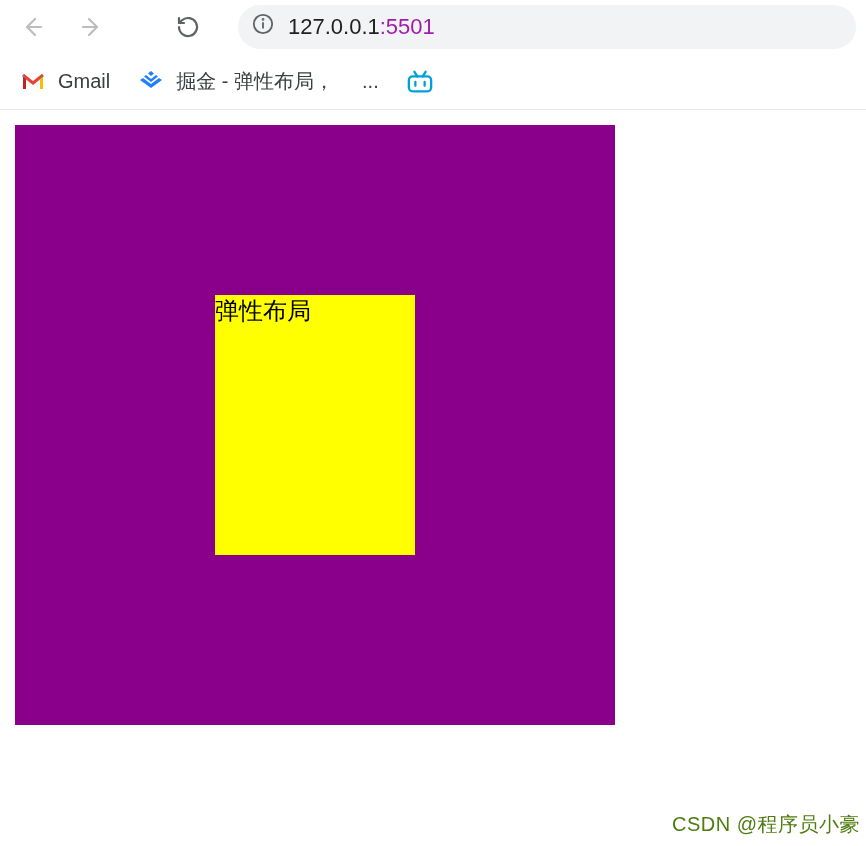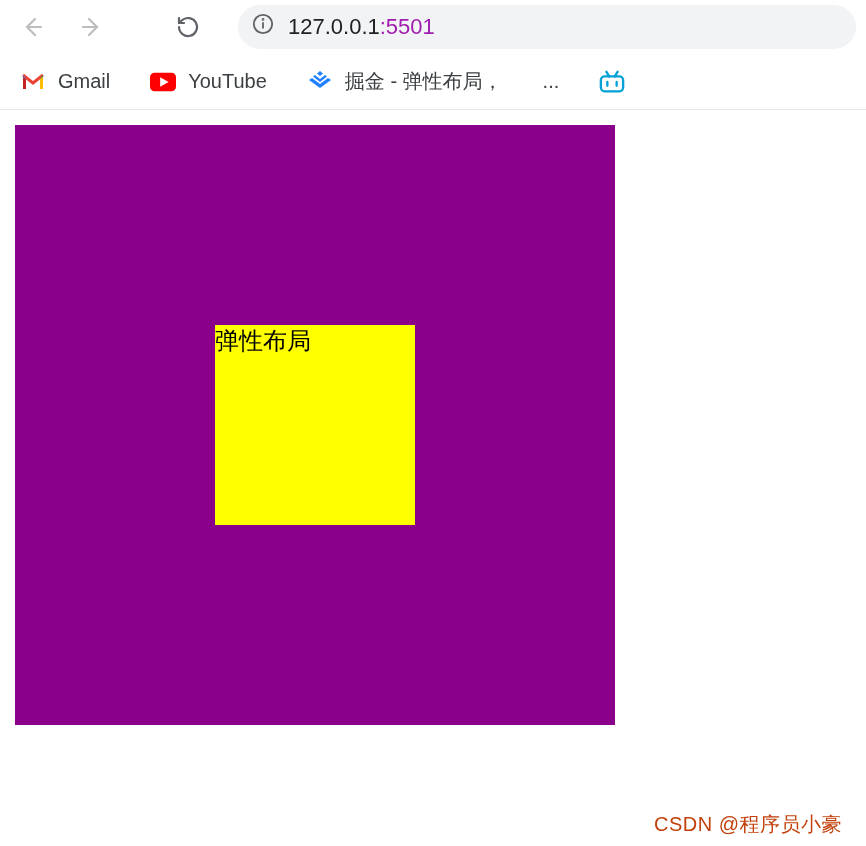--- a/index.html
+++ b/index.html
@@ -58,7 +58,7 @@
       align-items: center;
       height: 56px;
       padding: 0 20px;
-      gap: 40px;
+      gap: 28px;
       border-bottom: 1px solid #e8e8e8;
       overflow: hidden;
       white-space: nowrap;

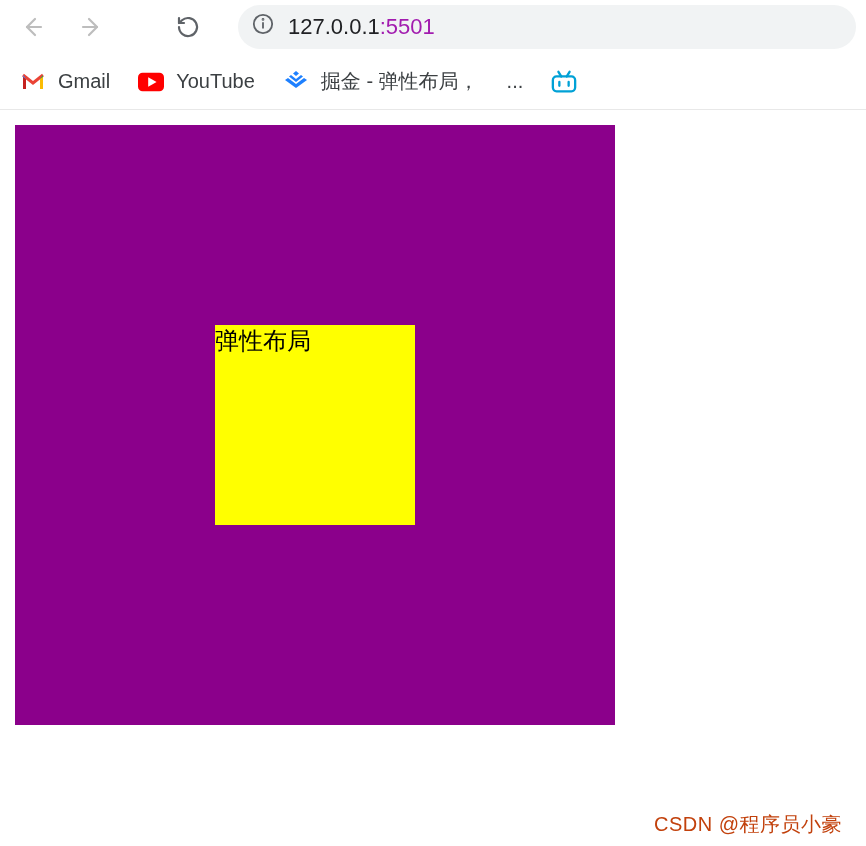--- a/index.html
+++ b/index.html
@@ -161,15 +161,6 @@
   </div>
   <div class="bm">
     <span class="icon-wrap">
-      <svg width="28" height="20" viewBox="0 0 28 20">
-          <rect x="0" y="0" width="28" height="20" rx="5" fill="#FF0000"></rect>
-          <polygon points="11,5 11,15 20,10" fill="#fff"></polygon>
-        </svg>
-    </span>
-    <span>YouTube</span>
-  </div>
-  <div class="bm">
-    <span class="icon-wrap">
       <svg width="26" height="22" viewBox="0 0 26 22">
           <polygon points="13,0 16,2.5 13,5 10,2.5" fill="#1E80FF"></polygon>
           <path d="M5 7 L13 13 L21 7 L24 9 L13 17 L2 9 Z" fill="#1E80FF"></path>

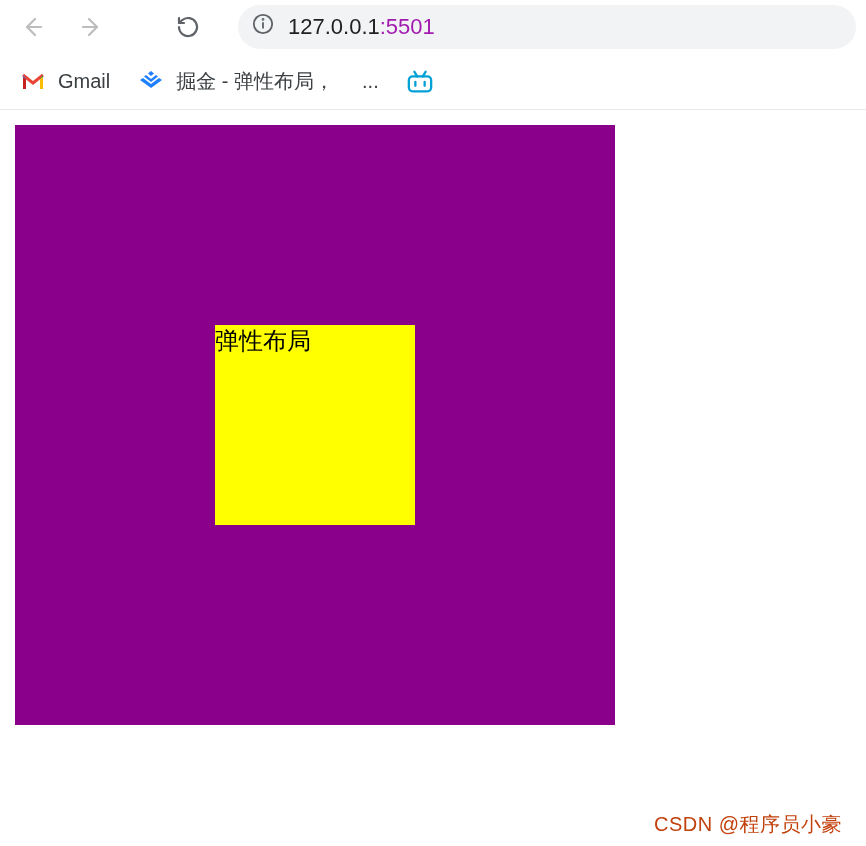--- a/index.html
+++ b/index.html
@@ -91,7 +91,7 @@
     }
     .inner-box {
       width: 200px;
-      height: 200px;
+      height: 260px;
       background: #ffff00;
       font-size: 24px;
       color: #000;

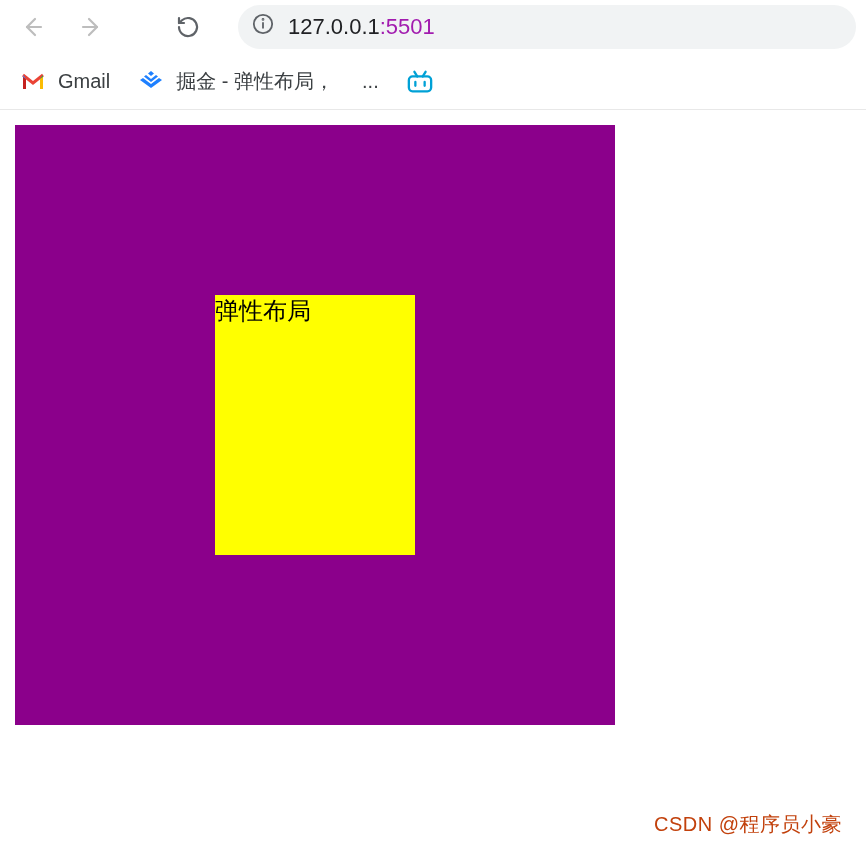--- a/index.html
+++ b/index.html
@@ -100,9 +100,9 @@
     .watermark {
       position: absolute;
       bottom: 8px;
-      right: 24px;
+      right: 6px;
       font-size: 20px;
-      color: #c2410c;
+      color: #4d7c0f;
       letter-spacing: 0.5px;
     }
     .ellipsis {

